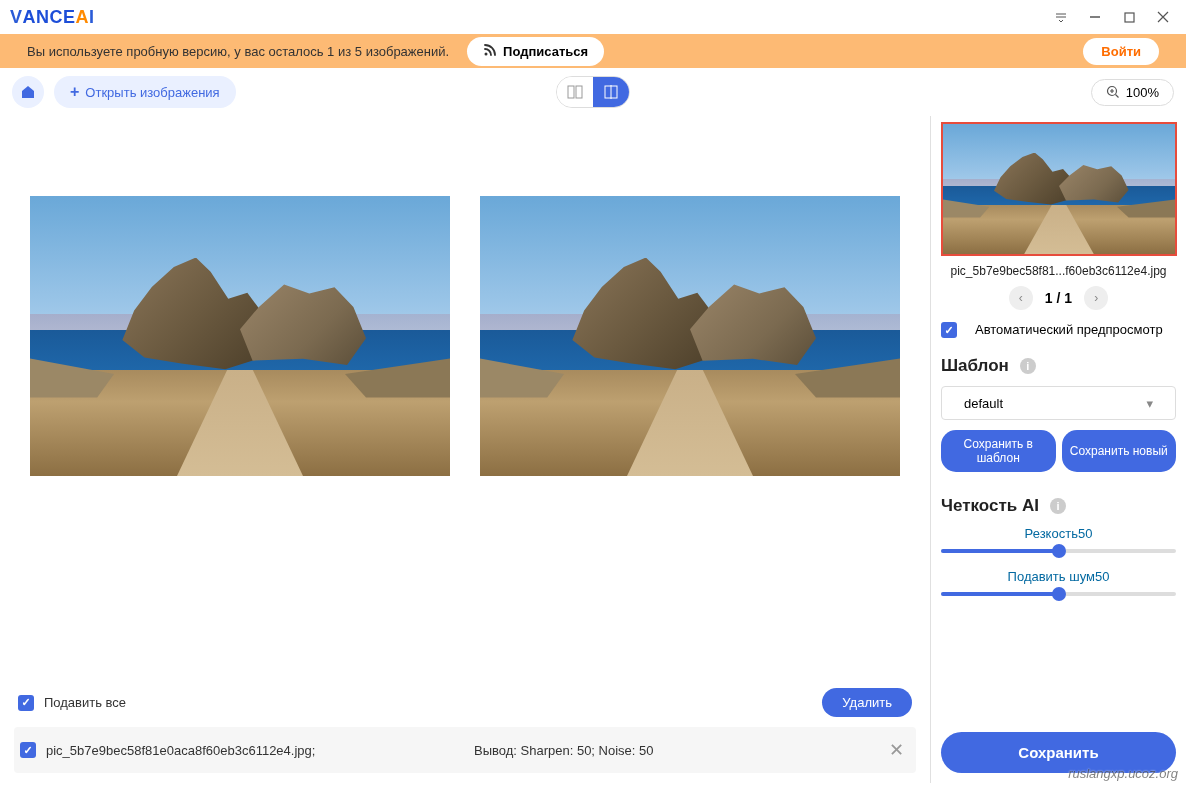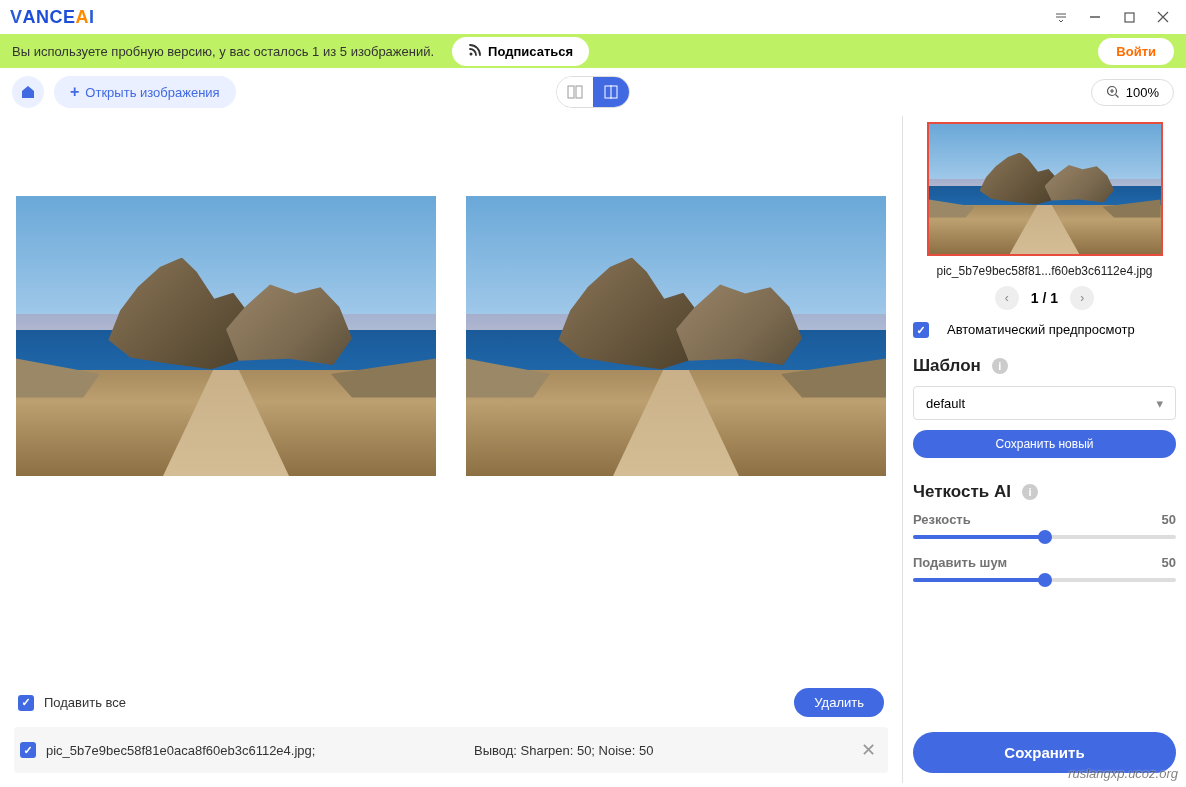--- a/index.html
+++ b/index.html
@@ -16,7 +16,7 @@
 .winbtn { width: 34px; height: 28px; display: flex; align-items: center; justify-content: center; cursor: pointer; color: #444; }
 
 
-.banner { height: 34px; background: #bef264; display: flex; align-items: center; padding: 0 12px; }
+.banner { height: 34px; background: #fdba74; display: flex; align-items: center; padding: 0 27px; }
 .banner-text { font-size: 13px; color: #333; }
 .subscribe-btn { margin-left: 18px; background: #fff; border: none; border-radius: 18px; padding: 6px 16px; font-size: 13px; font-weight: 600; cursor: pointer; display: flex; align-items: center; gap: 6px; }
 .login-btn { margin-left: auto; background: #fff; border: none; border-radius: 15px; padding: 6px 18px; font-size: 13px; font-weight: 600; color: #ff6d00; cursor: pointer; }

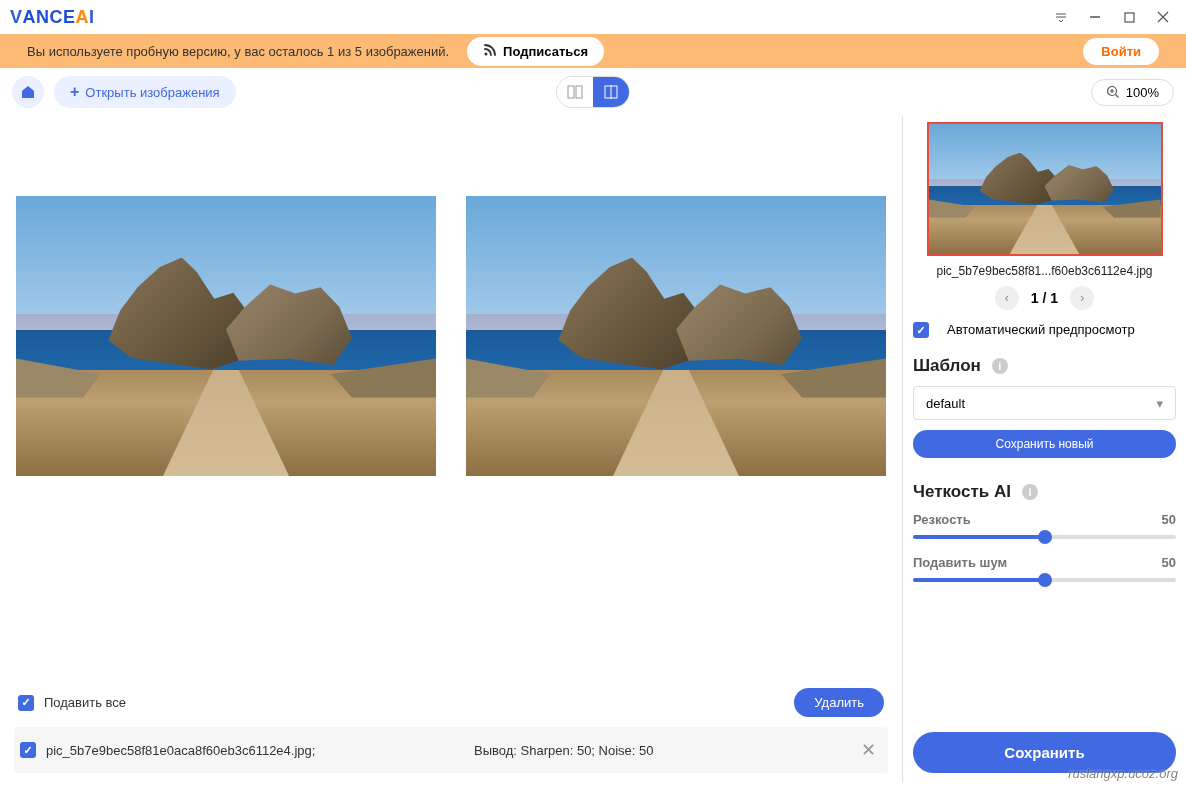--- a/index.html
+++ b/index.html
@@ -62,7 +62,7 @@
 .file-row { position: relative; }
 
 
-.sidebar { width: 284px; border-left: 1px solid #e0e0e0; display: flex; flex-direction: column; padding: 6px 10px 10px; overflow-y: auto; }
+.sidebar { width: 256px; border-left: 1px solid #e0e0e0; display: flex; flex-direction: column; padding: 6px 10px 10px; overflow-y: auto; }
 .thumb { width: 236px; height: 134px; border: 2px solid #e74c3c; margin: 0 auto; position: relative; overflow: hidden; }
 .thumb .img-box-inner { position: absolute; inset: 0; }
 .thumb-name { font-size: 12px; text-align: center; margin: 8px 0; color: #222; }

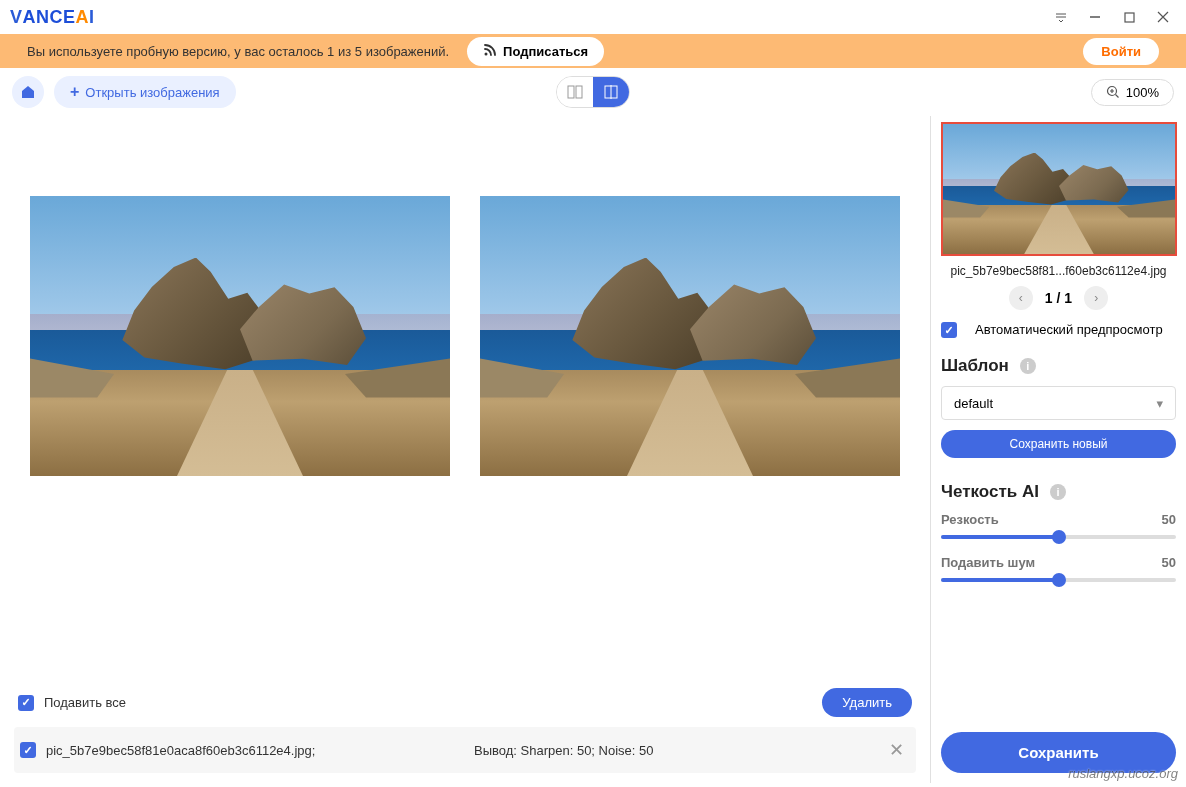--- a/index.html
+++ b/index.html
@@ -72,7 +72,7 @@
 .auto-row { display: flex; align-items: flex-start; gap: 8px; font-size: 13px; margin-bottom: 18px; }
 .section-title { font-size: 17px; font-weight: 700; color: #222; margin-bottom: 10px; display: flex; align-items: center; gap: 11px; }
 .info-icon { width: 16px; height: 16px; border-radius: 8px; background: #ccc; color: #fff; font-size: 11px; display: flex; align-items: center; justify-content: center; }
-.select-box { width: 100%; height: 34px; border: 1px solid #ddd; border-radius: 4px; padding: 0 12px; font-size: 13px; display: flex; align-items: center; justify-content: space-between; cursor: pointer; margin-bottom: 10px; background:#fff; }
+.select-box { width: 100%; height: 34px; border: 1px solid #ddd; border-radius: 4px; padding: 0 22px; font-size: 13px; display: flex; align-items: center; justify-content: space-between; cursor: pointer; margin-bottom: 10px; background:#fff; }
 .btn-row { display: flex; gap: 6px; margin-bottom: 24px; }
 .blue-btn { flex: 1; background: #4169e1; color: #fff; border: none; border-radius: 15px; padding: 7px 8px; font-size: 12px; cursor: pointer; }
 .slider-row { margin-bottom: 16px; }

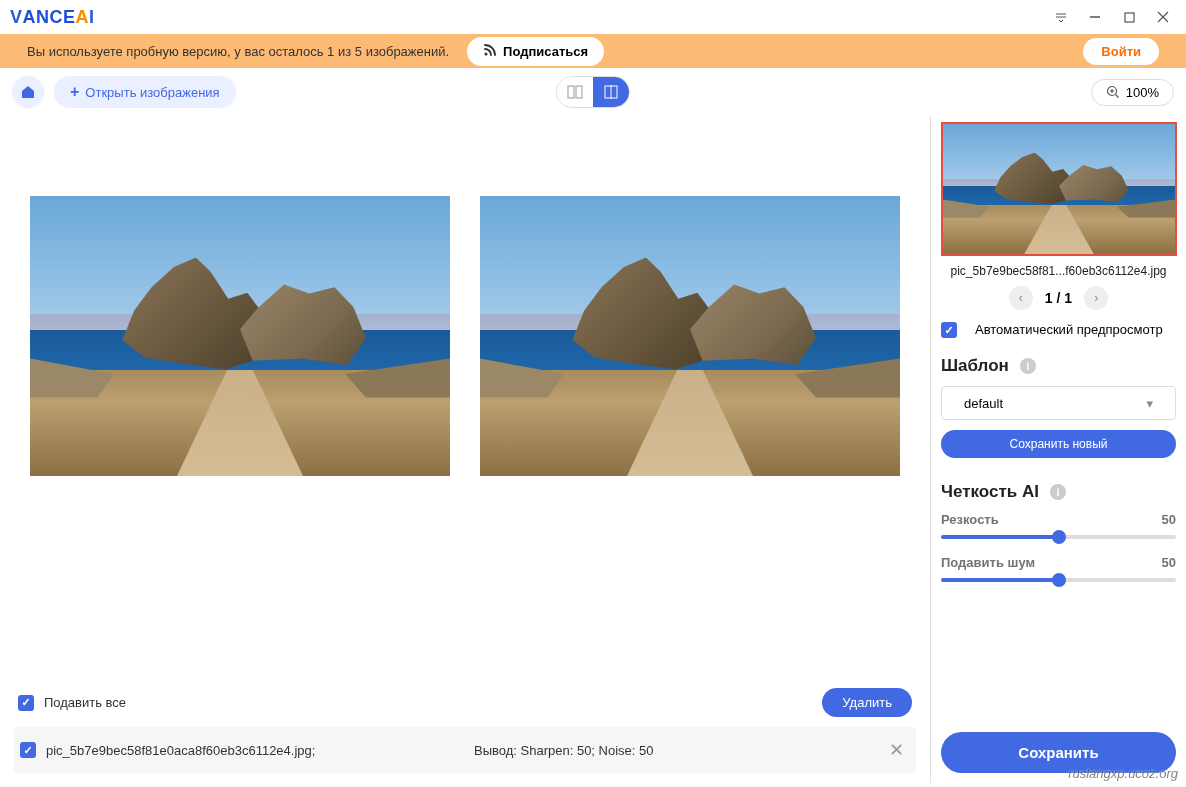--- a/index.html
+++ b/index.html
@@ -243,6 +243,7 @@
       <span style="color:#888">▾</span>
     </div>
     <div class="btn-row">
+      <button class="blue-btn">Сохранить в шаблон</button>
       <button class="blue-btn">Сохранить новый</button>
     </div>
 

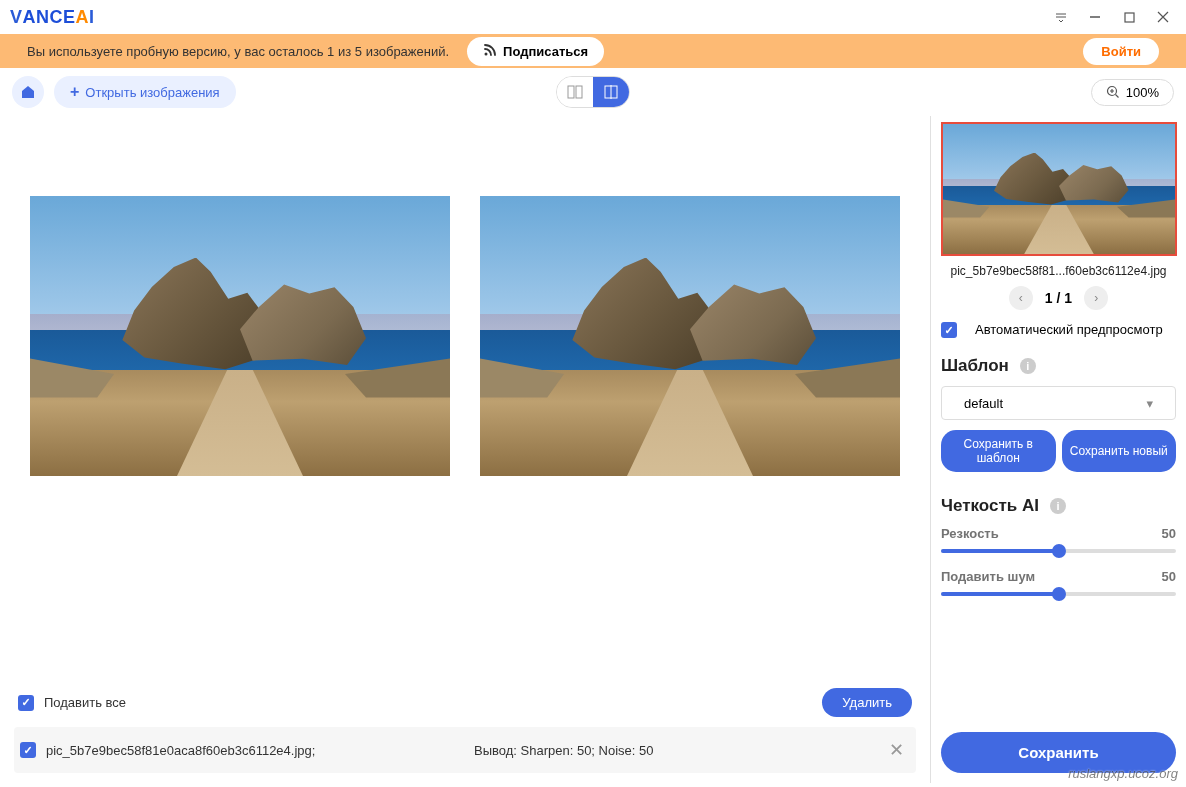--- a/index.html
+++ b/index.html
@@ -76,7 +76,7 @@
 .btn-row { display: flex; gap: 6px; margin-bottom: 24px; }
 .blue-btn { flex: 1; background: #4169e1; color: #fff; border: none; border-radius: 15px; padding: 7px 8px; font-size: 12px; cursor: pointer; }
 .slider-row { margin-bottom: 16px; }
-.slider-head { display: flex; justify-content: space-between; font-size: 13px; color: #737373; margin-bottom: 8px; font-weight: bold; }
+.slider-head { display: flex; justify-content: center; font-size: 13px; color: #0369a1; margin-bottom: 8px; }
 .slider-track { height: 4px; background: #ddd; border-radius: 2px; position: relative; }
 .slider-fill { position: absolute; left: 0; top: 0; height: 100%; background: #4169e1; border-radius: 2px; }
 .slider-thumb { position: absolute; top: 50%; width: 14px; height: 14px; border-radius: 7px; background: #4169e1; transform: translate(-50%, -50%); cursor: pointer; }

